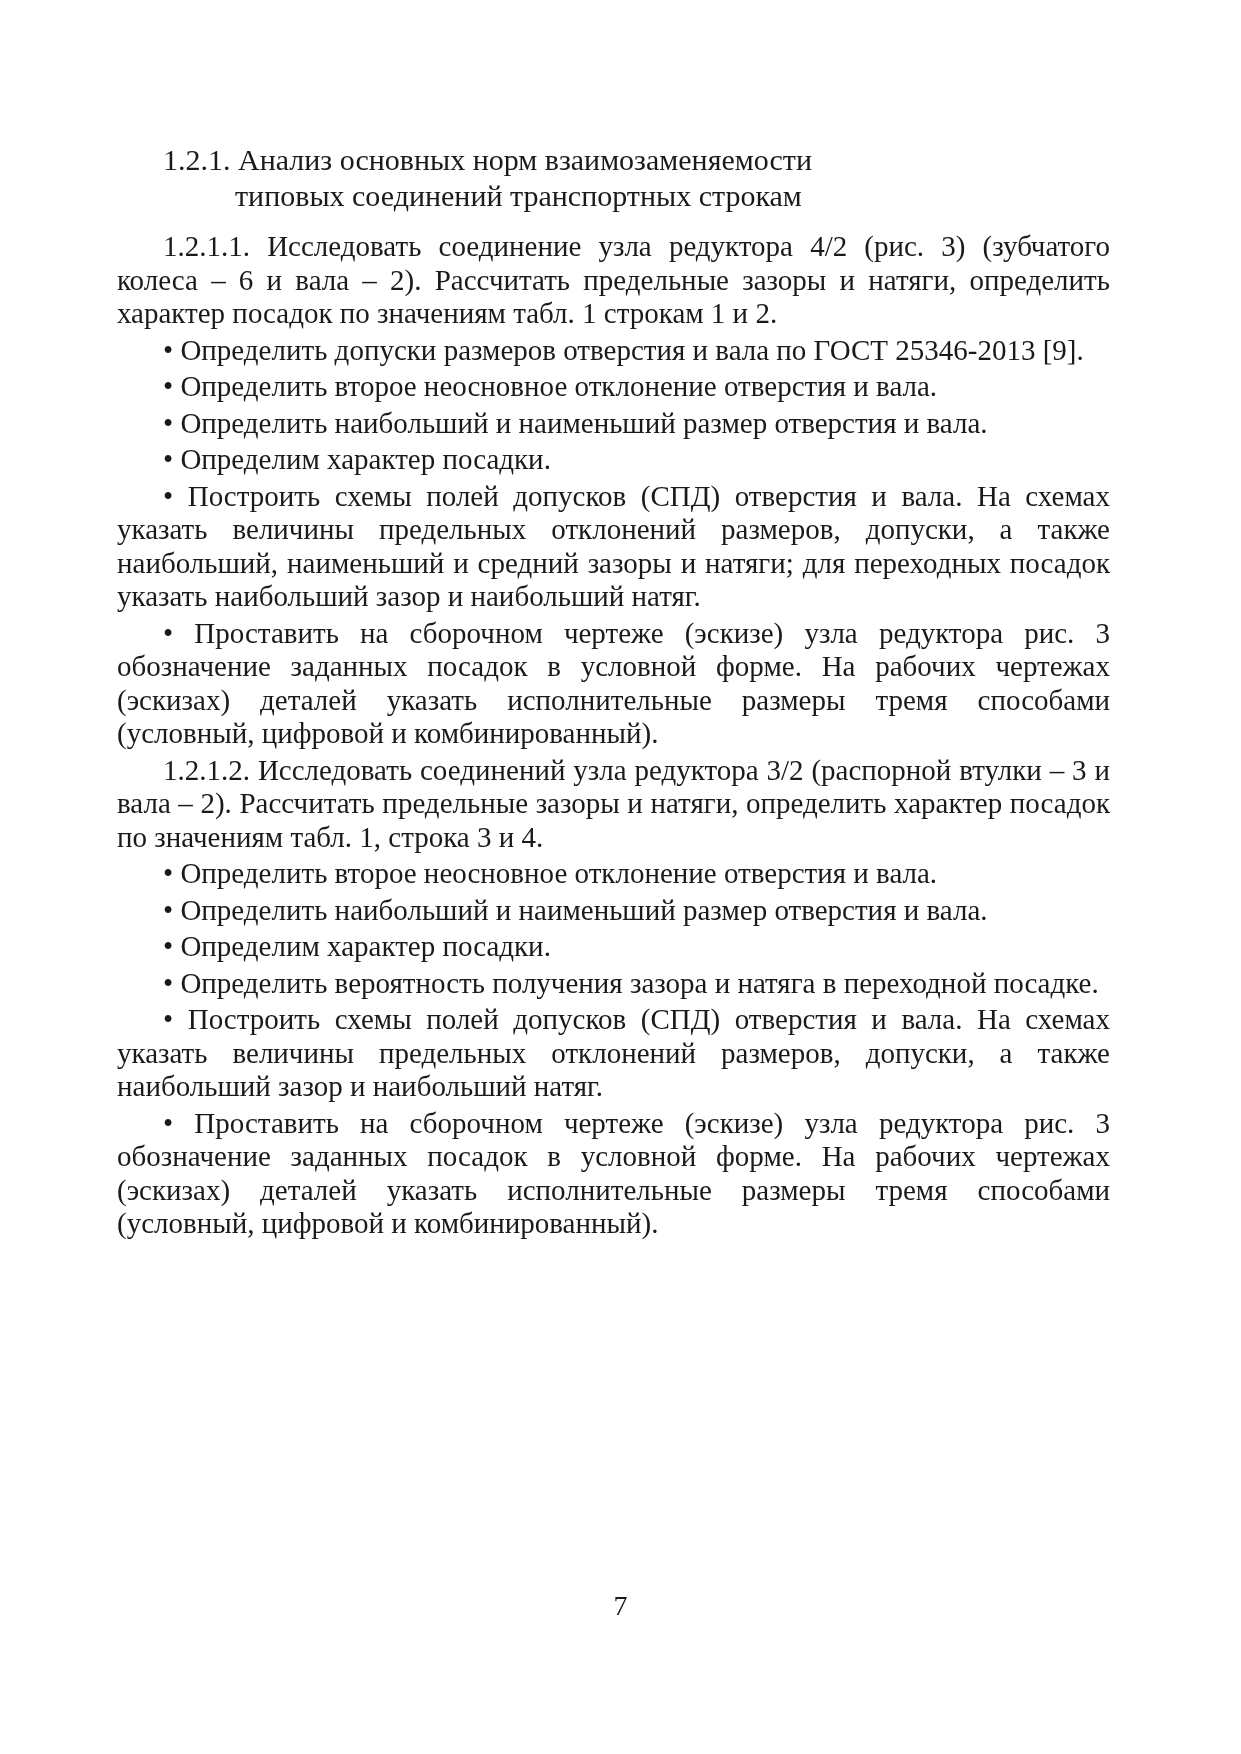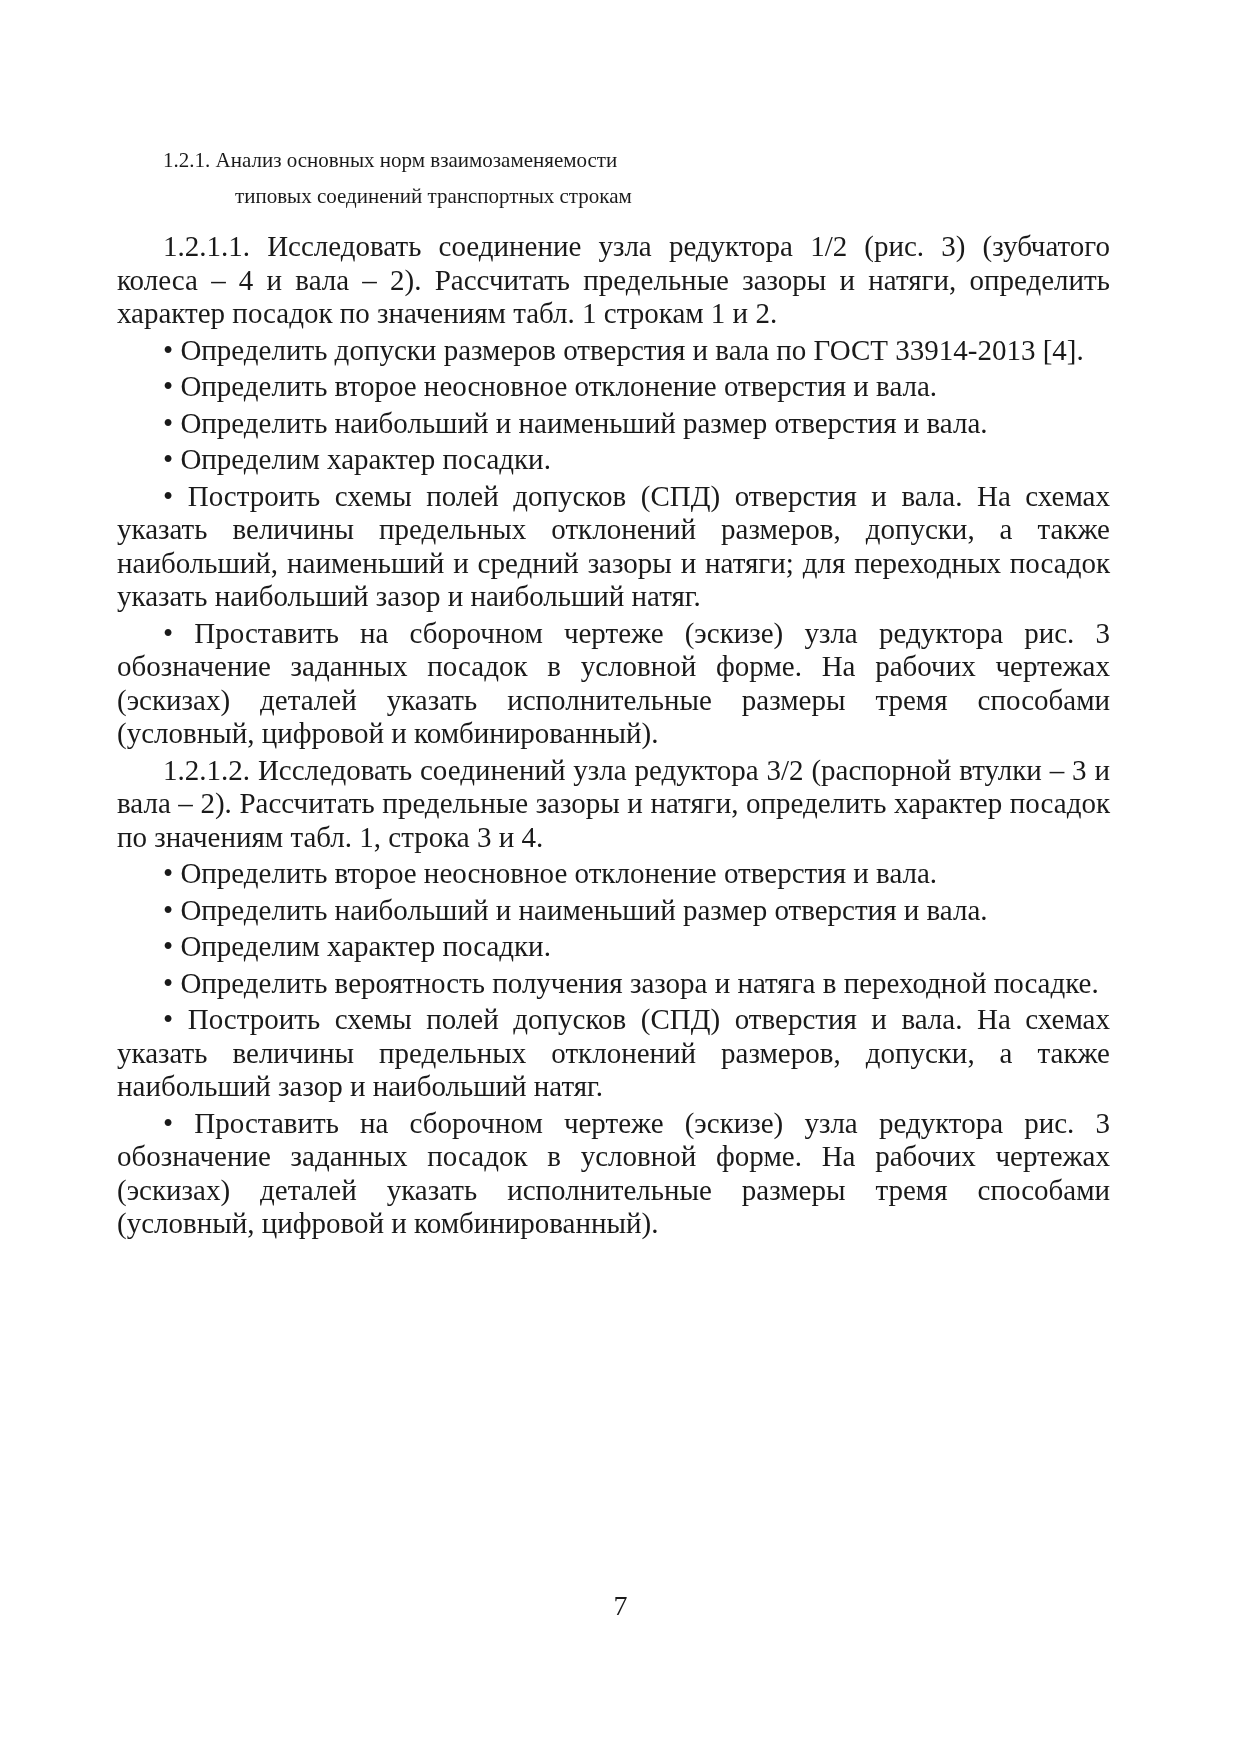--- a/index.html
+++ b/index.html
@@ -25,7 +25,7 @@
     }
     .heading {
       margin: 0 0 16px 46px;
-      font-size: 21px;
+      font-size: 30px;
       line-height: 36px;
       font-weight: normal;
     }

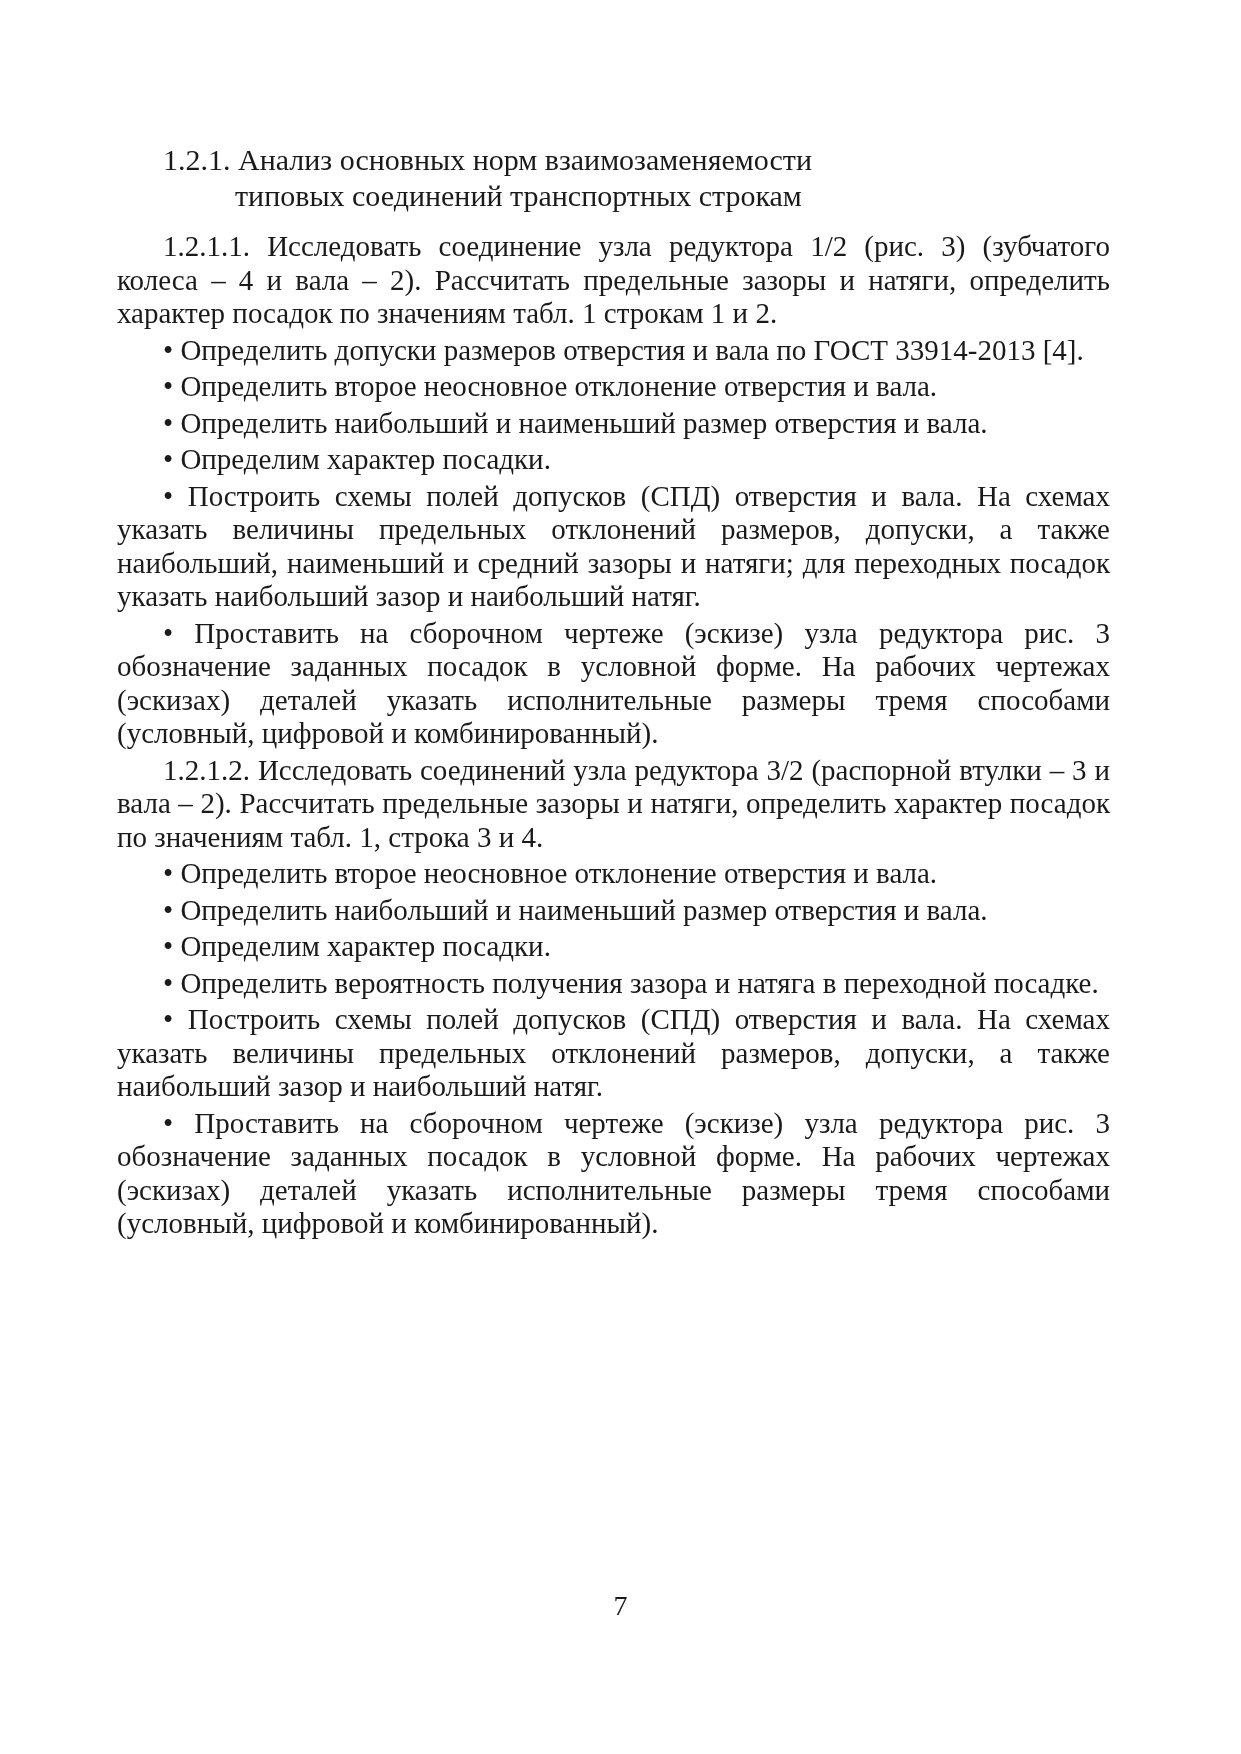--- a/index.html
+++ b/index.html
@@ -58,7 +58,7 @@
   </h2>
 
   <div>
-    <p>1.2.1.1. Исследовать соединение узла редуктора 1/2 (рис. 3) (зубчатого колеса – 4 и вала – 2). Рассчитать предельные зазоры и натяги, определить характер посадок по значениям табл. 1 строкам 1 и 2.</p>
+    <p>1.2.1.1. Исследовать соединение узла редуктора 4/2 (рис. 3) (зубчатого колеса – 6 и вала – 2). Рассчитать предельные зазоры и натяги, определить характер посадок по значениям табл. 1 строкам 1 и 2.</p>
     <p class="bullet">Определить допуски размеров отверстия и вала по ГОСТ 33914-2013 [4].</p>
     <p class="bullet">Определить второе неосновное отклонение отверстия и вала.</p>
     <p class="bullet">Определить наибольший и наименьший размер отверстия и вала.</p>

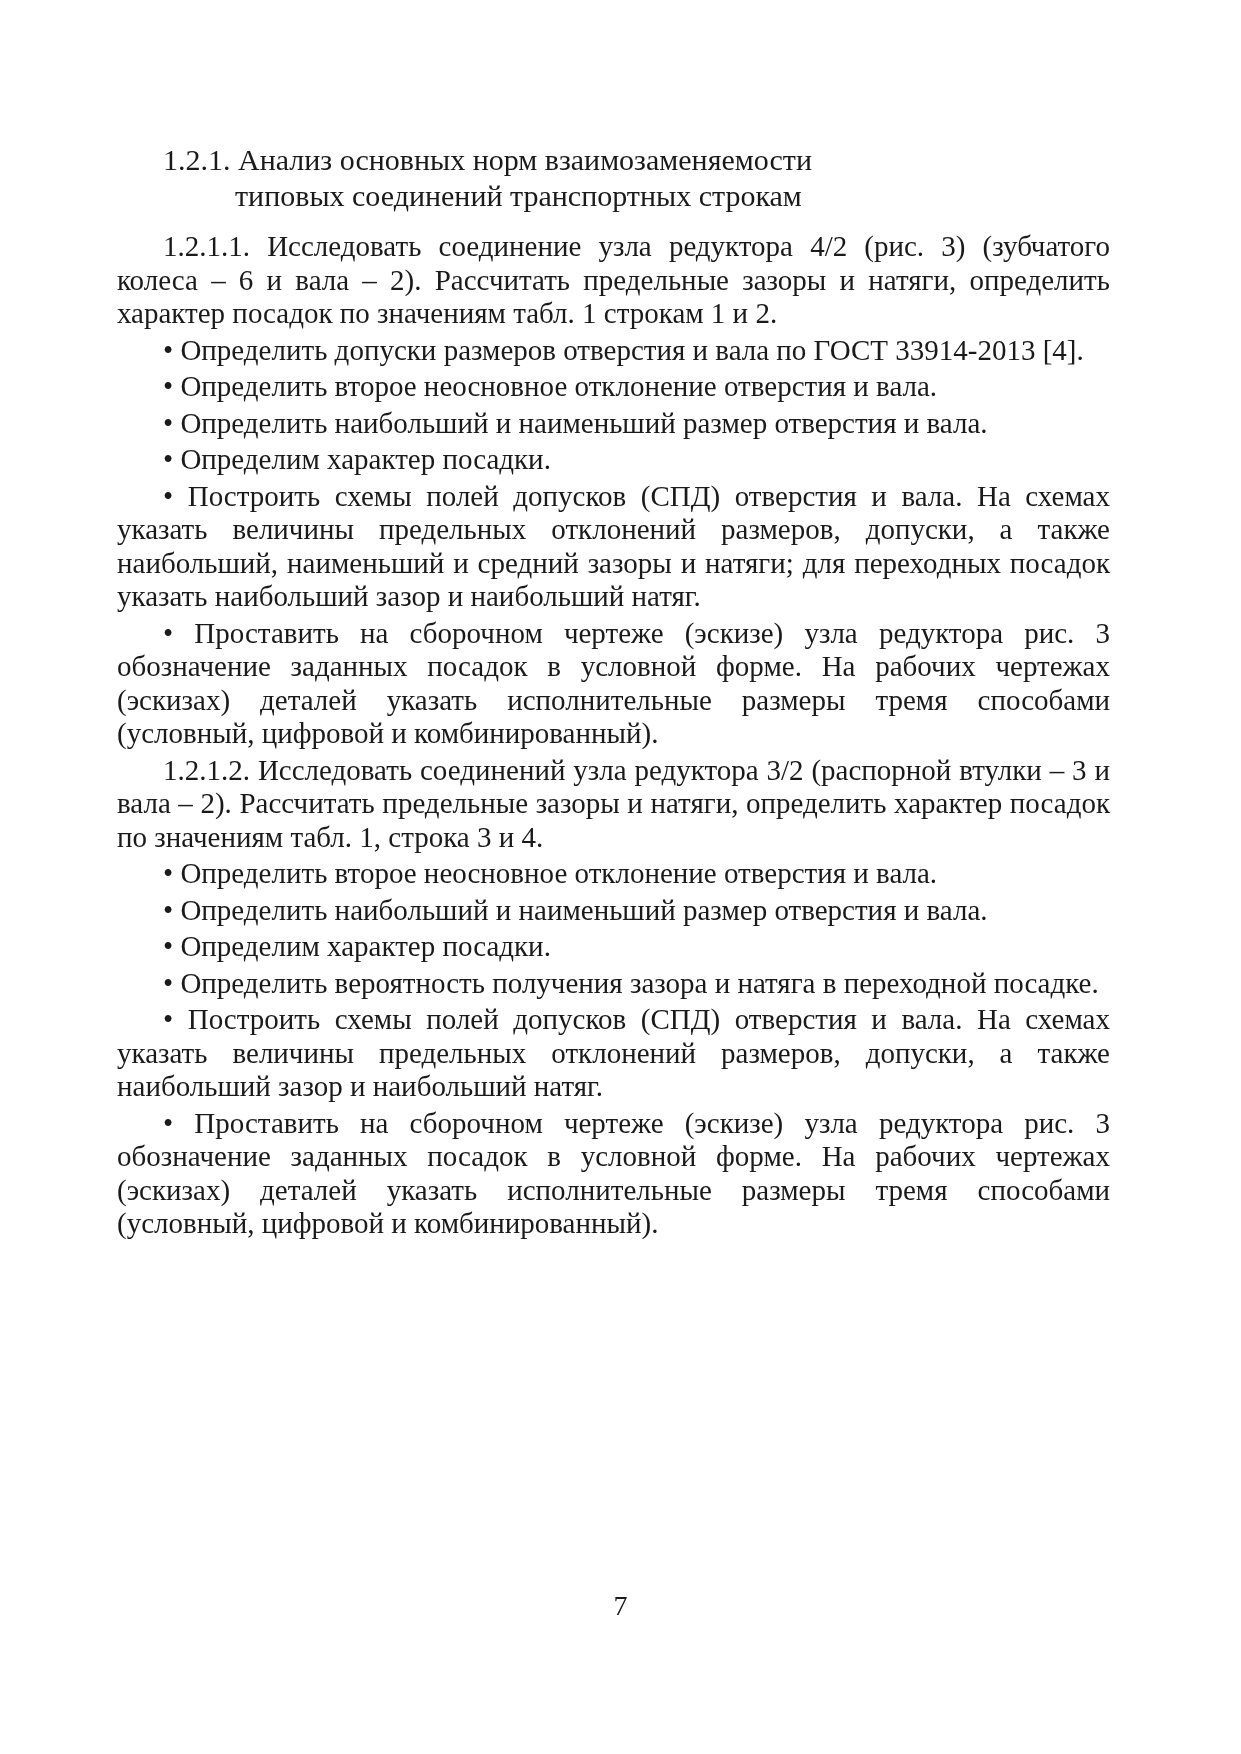--- a/index.html
+++ b/index.html
@@ -59,7 +59,7 @@
 
   <div>
     <p>1.2.1.1. Исследовать соединение узла редуктора 4/2 (рис. 3) (зубчатого колеса – 6 и вала – 2). Рассчитать предельные зазоры и натяги, определить характер посадок по значениям табл. 1 строкам 1 и 2.</p>
-    <p class="bullet">Определить допуски размеров отверстия и вала по ГОСТ 33914-2013 [4].</p>
+    <p class="bullet">Определить допуски размеров отверстия и вала по ГОСТ 25346-2013 [9].</p>
     <p class="bullet">Определить второе неосновное отклонение отверстия и вала.</p>
     <p class="bullet">Определить наибольший и наименьший размер отверстия и вала.</p>
     <p class="bullet">Определим характер посадки.</p>

